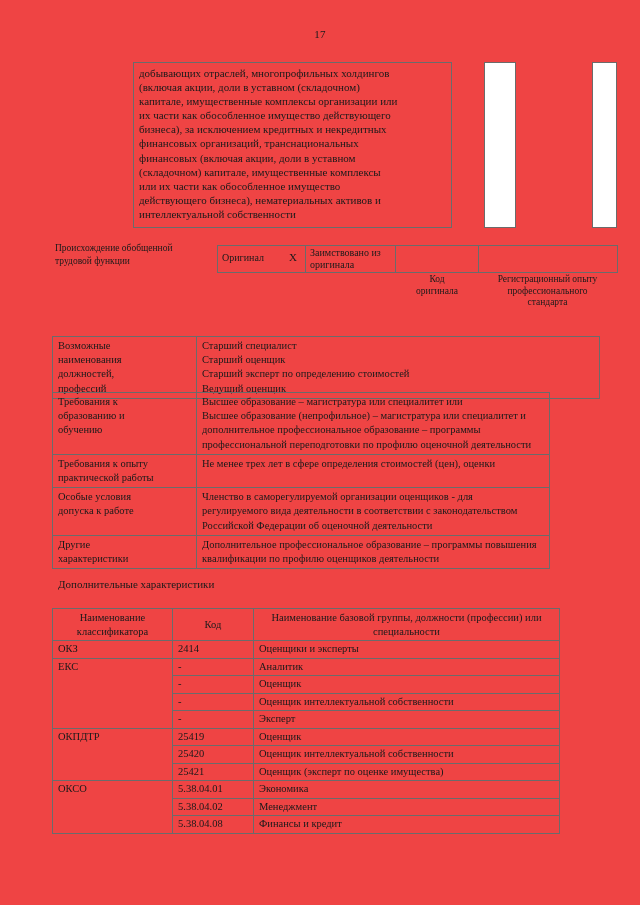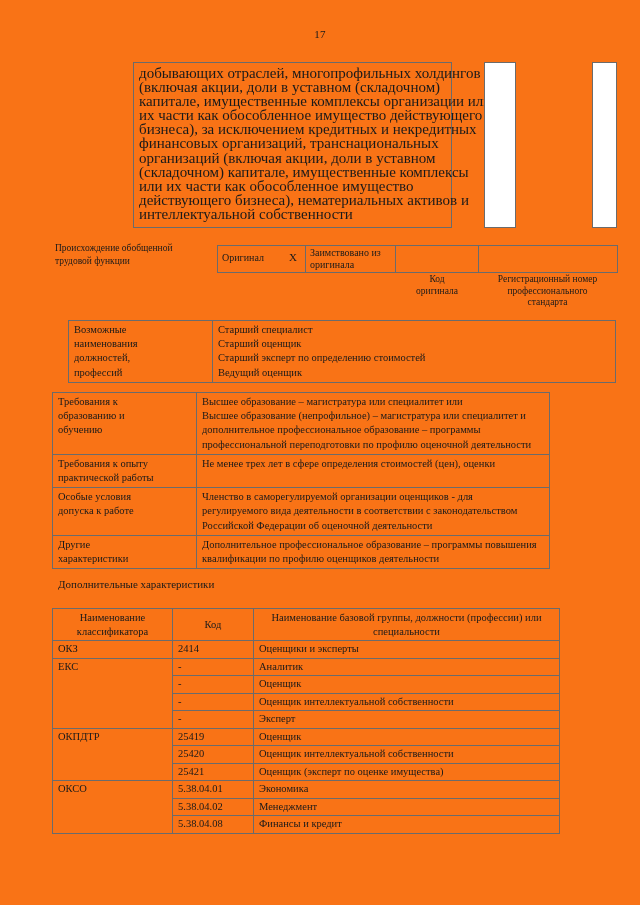--- a/index.html
+++ b/index.html
@@ -21,7 +21,7 @@
     left: 0; top: 0;
     width: 640px;
     height: 905px;
-    background: #f97316;
+    background: #ef4444;
   }
 
   

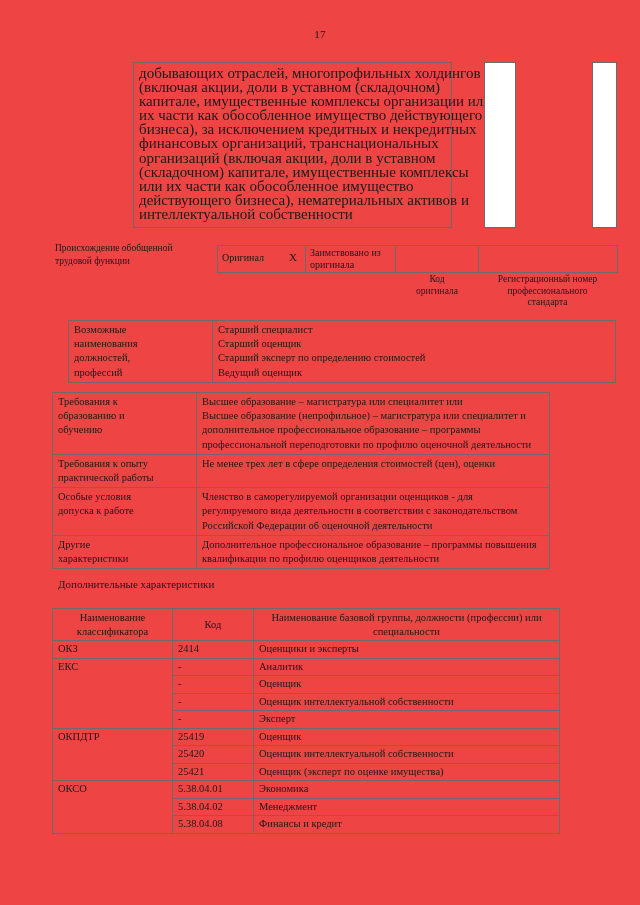--- a/index.html
+++ b/index.html
@@ -45,7 +45,7 @@
     border: 1px solid #6b6b6b;
     box-sizing: border-box;
     padding: 3px 11px 2px 5px;
-    font-size: 15px;
+    font-size: 11px;
     line-height: 14.1px;
     text-align: left;
   }

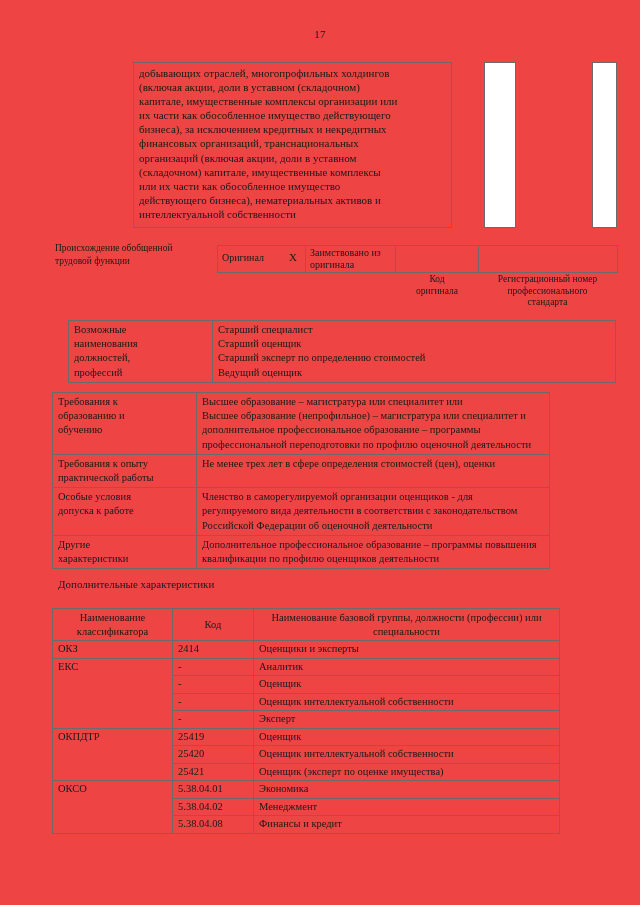--- a/index.html
+++ b/index.html
@@ -174,7 +174,7 @@
         <span class="ln">их части как обособленное имущество действующего</span>
         <span class="ln">бизнеса), за исключением кредитных и некредитных</span>
         <span class="ln">финансовых организаций, транснациональных</span>
-        <span class="ln">организаций (включая акции, доли в уставном</span>
+        <span class="ln">финансовых (включая акции, доли в уставном</span>
         <span class="ln">(складочном) капитале, имущественные комплексы</span>
         <span class="ln">или их части как обособленное имущество</span>
         <span class="ln">действующего бизнеса), нематериальных активов и</span>

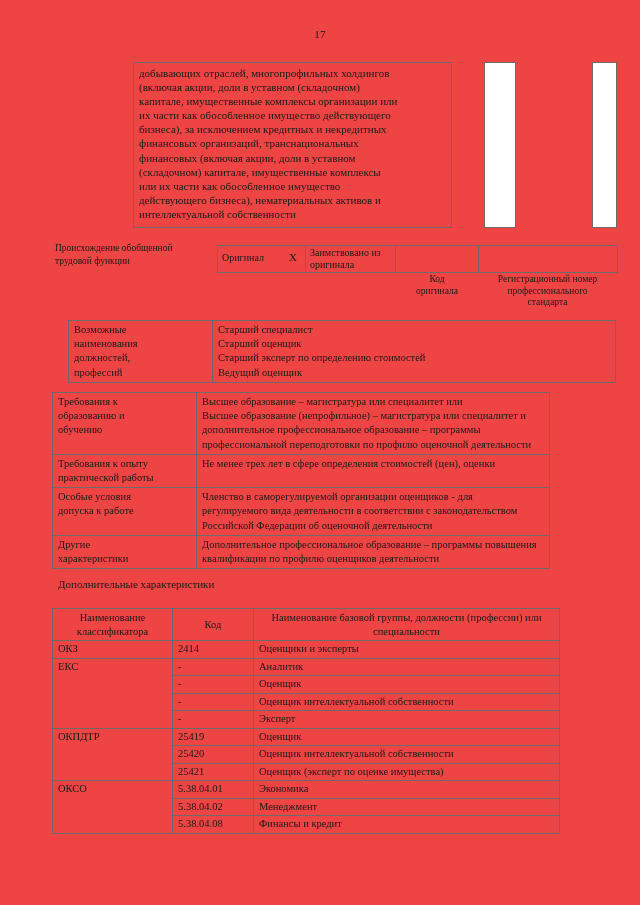--- a/index.html
+++ b/index.html
@@ -212,7 +212,7 @@
     <span>оригинала</span>
   </div>
   <div class="cap cap-reg">
-    <span>Регистрационный номер</span><br>
+    <span>Регистрационный опыту</span><br>
     <span>профессионального</span><br>
     <span>стандарта</span>
   </div>

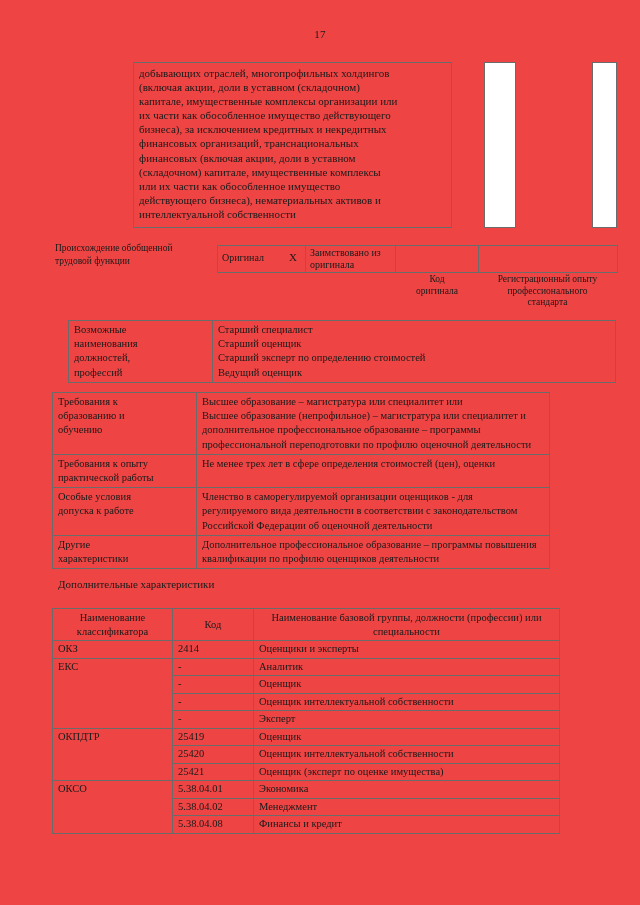--- a/index.html
+++ b/index.html
@@ -125,7 +125,7 @@
   }
 
   
-  #positions-table { left: 52px; top: 320px; width: 548px; margin-left: 16px; }
+  #positions-table { left: 52px; top: 336px; width: 548px; }
   #positions-table .col-a { width: 133px; }
 
   .stack { display: block; }

